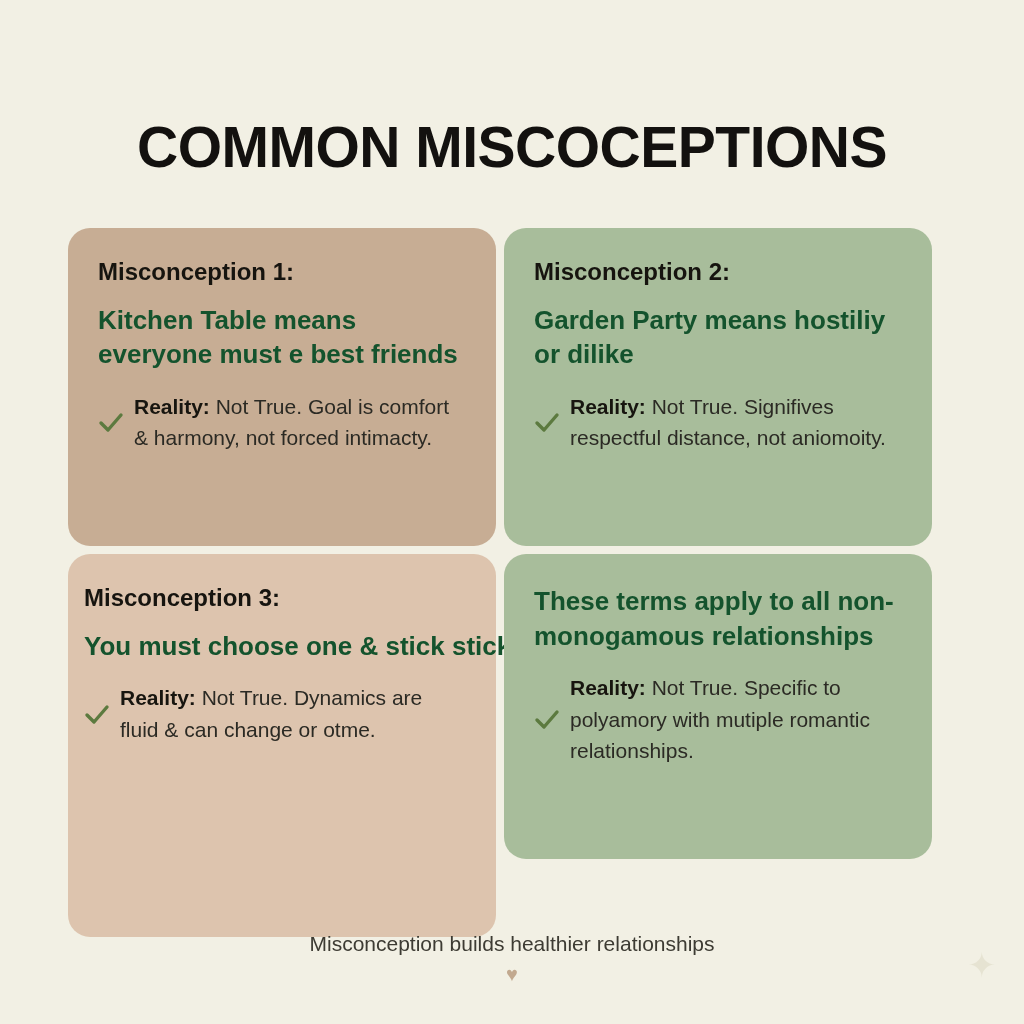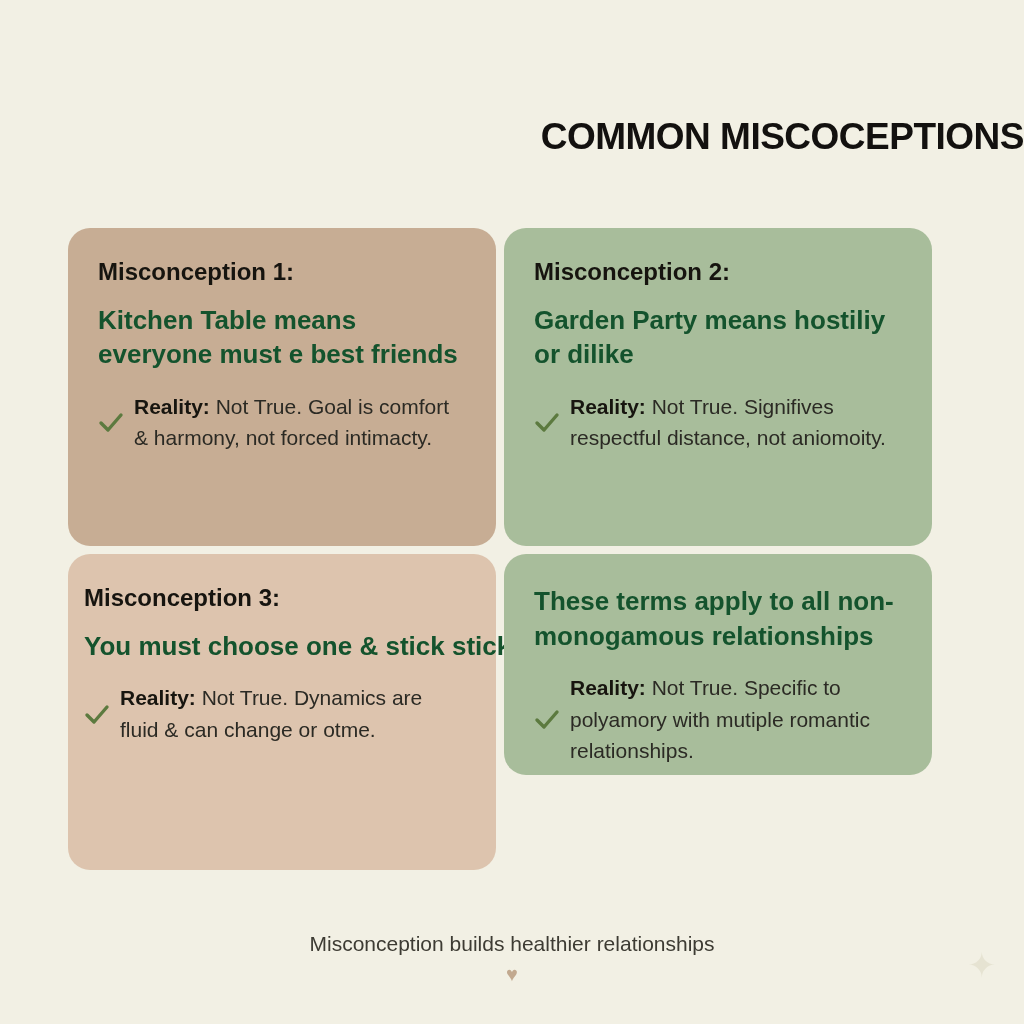--- a/index.html
+++ b/index.html
@@ -21,8 +21,8 @@
     box-sizing: border-box;
   }
   .title {
-    text-align: right;
-    font-size: 37px;
+    text-align: center;
+    font-size: 57px;
     font-weight: bold;
     letter-spacing: -0.5px;
     color: #13110f;

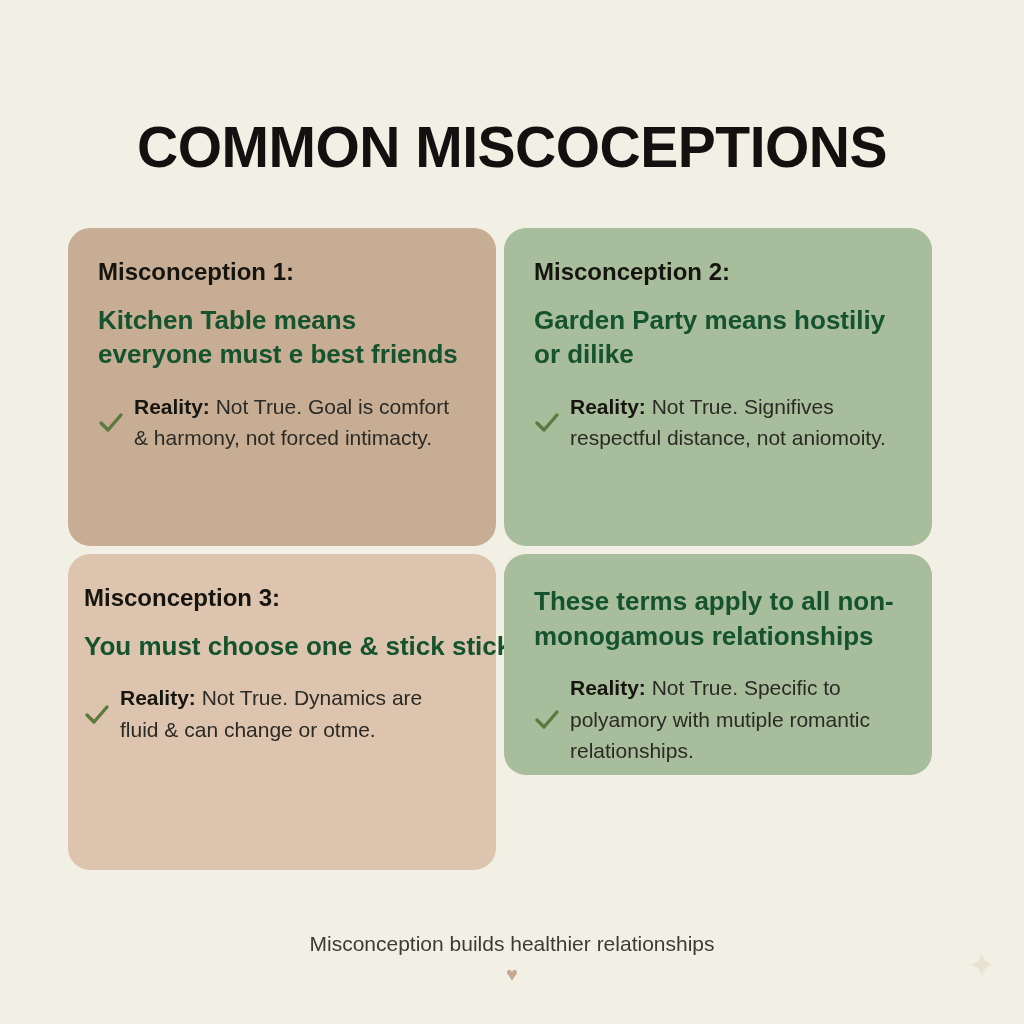--- a/index.html
+++ b/index.html
@@ -61,7 +61,7 @@
   }
   .card-1 { height: 318px; }
   .card-2 { height: 318px; }
-  .card-3 { height: 316px; padding-left: 16px; }
+  .card-3 { height: 383px; padding-left: 16px; }
   .card-4 { height: 221px; }
 
   .card-label {

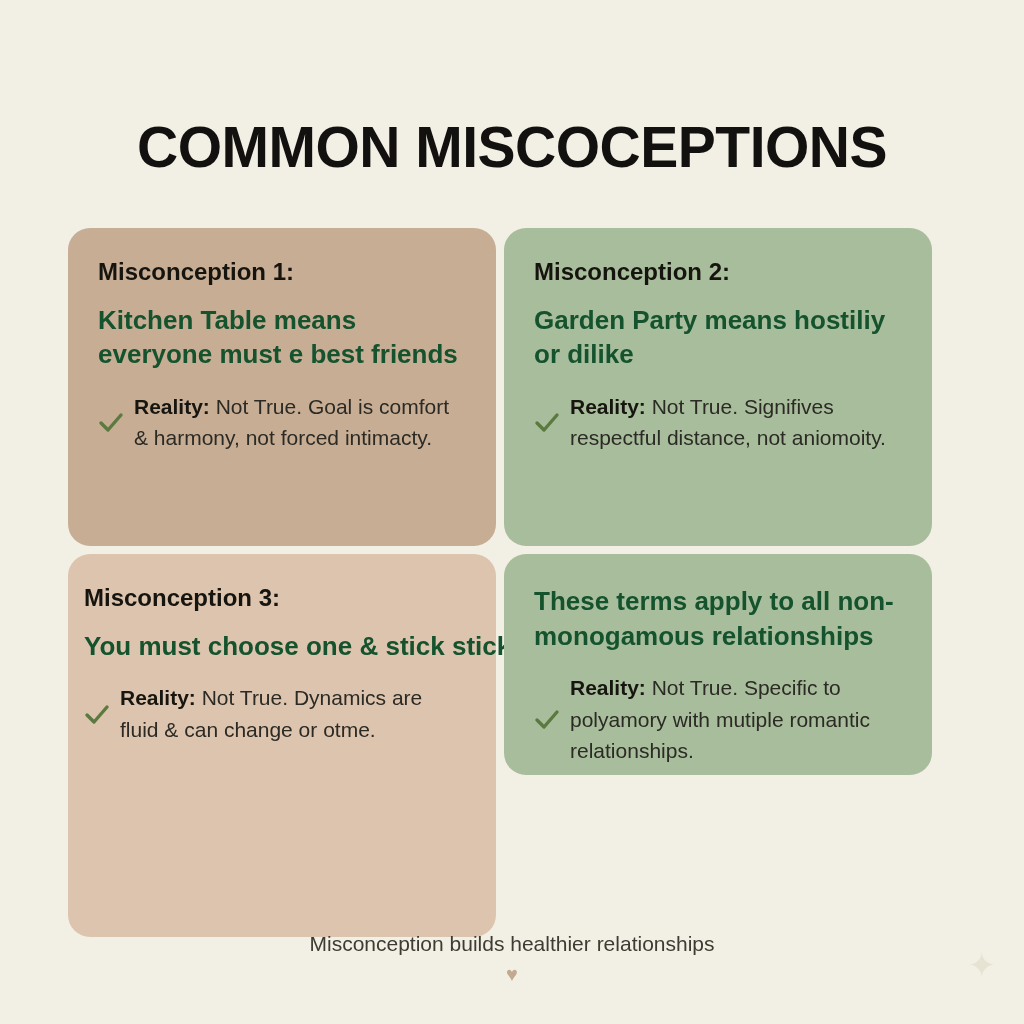--- a/index.html
+++ b/index.html
@@ -62,7 +62,7 @@
   .card-1 { height: 318px; }
   .card-2 { height: 318px; }
   .card-3 { height: 383px; padding-left: 16px; }
-  .card-4 { height: 221px; }
+  .card-4 { height: 305px; }
 
   .card-label {
     font-size: 24px;

